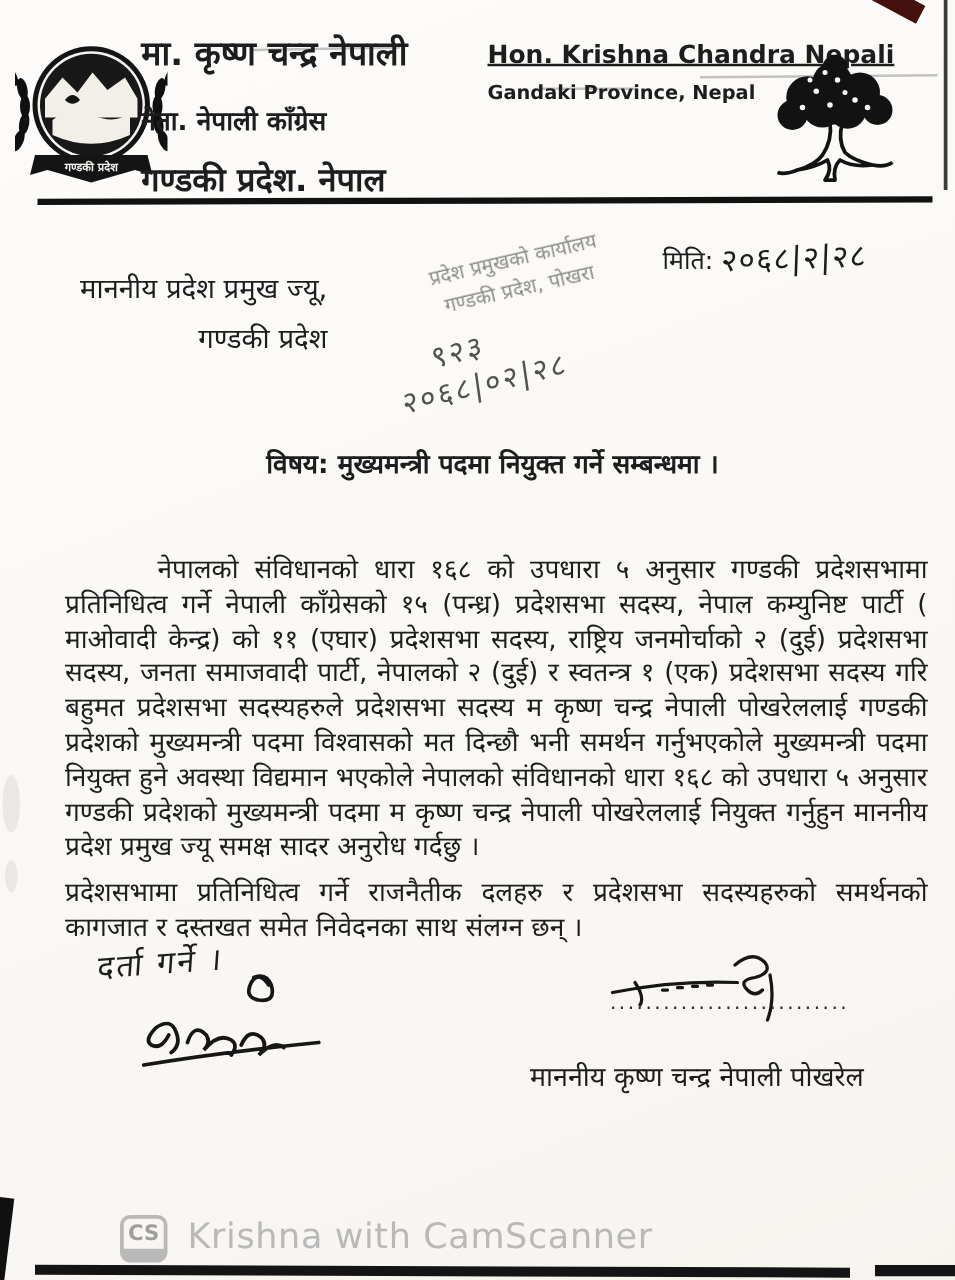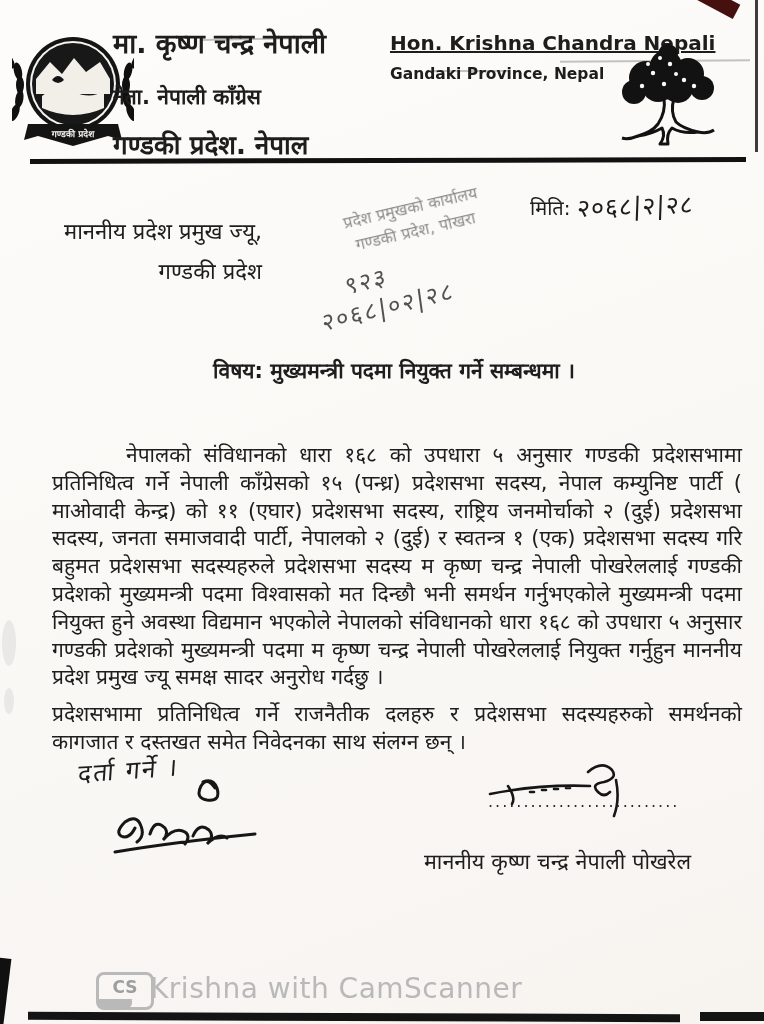--- a/index.html
+++ b/index.html
@@ -53,7 +53,7 @@
   .sig-name{left:424px;top:826px;font-size:21.5px;font-weight:500;white-space:nowrap;margin-top:20px;}
 
   
-  .cs-badge{left:96px;top:972px;width:58px;height:38px;border:3px solid #b9b9b9;border-radius:8px;
+  .cs-badge{left:96px;top:972px;width:38px;height:38px;border:3px solid #b9b9b9;border-radius:8px;
             box-sizing:border-box;color:#9e9e9e;font-weight:bold;font-size:17px;text-align:center;line-height:24px;}
   .cs-badge .fillbar{position:absolute;left:-1px;bottom:-1px;width:34px;height:9px;background:#b9b9b9;border-radius:0 0 5px 5px;}
   .cs-text{left:150px;top:972px;font-size:28px;color:#b9b9b9;letter-spacing:0.5px;}

